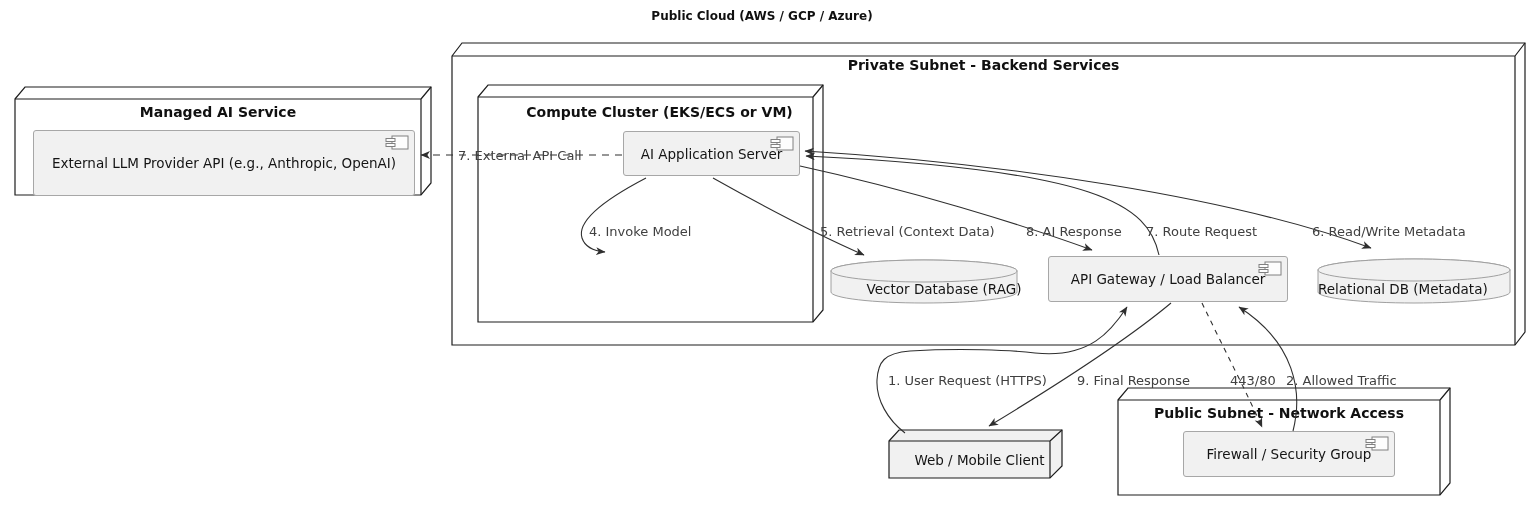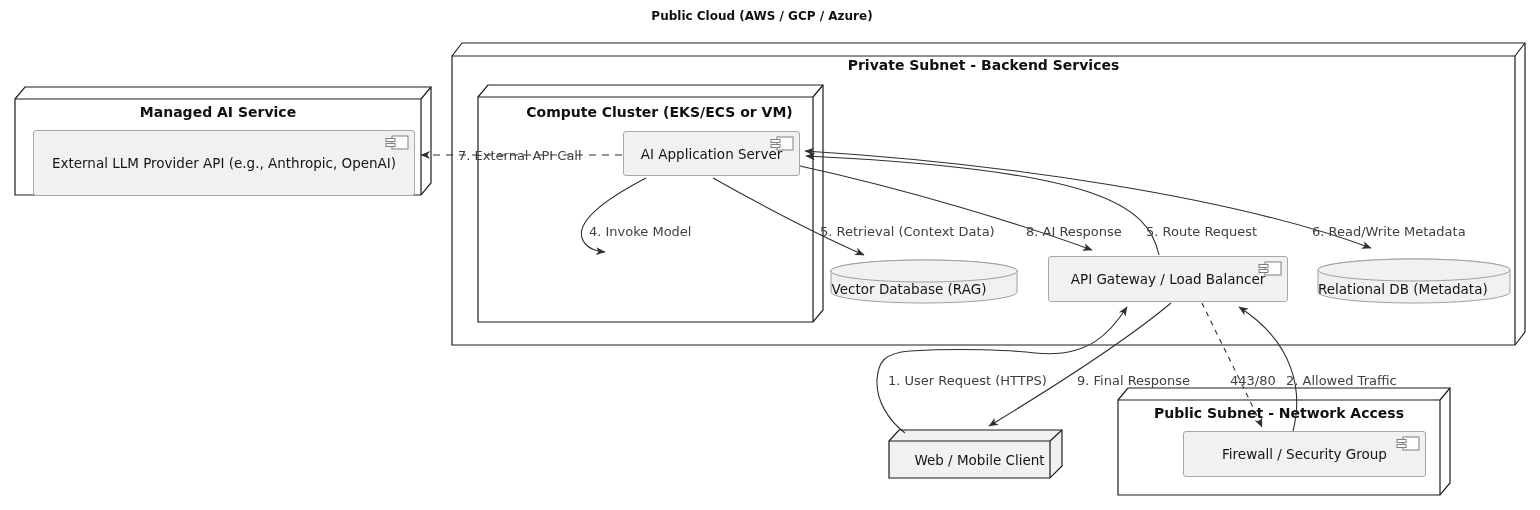--- a/index.html
+++ b/index.html
@@ -144,7 +144,7 @@
   <div class="edge-label" style="left:589px;  top:211px;">4. Invoke Model</div>
   <div class="edge-label" style="left:820px;  top:211px;">5. Retrieval (Context Data)</div>
   <div class="edge-label" style="left:1026px; top:211px;">8. AI Response</div>
-  <div class="edge-label" style="left:1146px; top:211px;">5. Route Request</div>
+  <div class="edge-label" style="left:1146px; top:211px;">7. Route Request</div>
   <div class="edge-label" style="left:1312px; top:211px;">6. Read/Write Metadata</div>
   <div class="edge-label" style="left:888px;  top:360px;">1. User Request (HTTPS)</div>
   <div class="edge-label" style="left:1077px; top:360px;">9. Final Response</div>

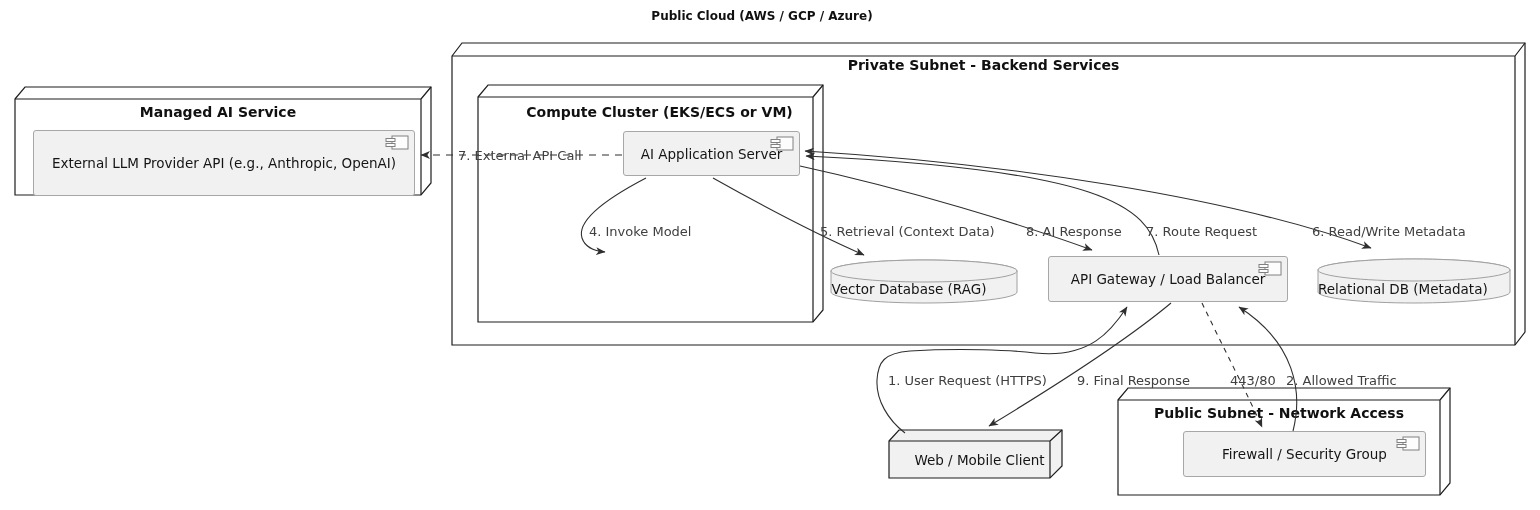--- a/index.html
+++ b/index.html
@@ -114,7 +114,7 @@
     <span>Firewall / Security Group</span>
   </div>
 
-  <div class="db-label" style="left:831px;  top:281px; width:156px;">Vector Database (RAG)</div>
+  <div class="db-label" style="left:831px;  top:281px; width:156px;padding-left:35px;">Vector Database (RAG)</div>
   <div class="db-label" style="left:1318px; top:281px; width:169px;">Relational DB (Metadata)</div>
 
   <svg class="layer" width="1540" height="510" viewBox="0 0 1540 510">

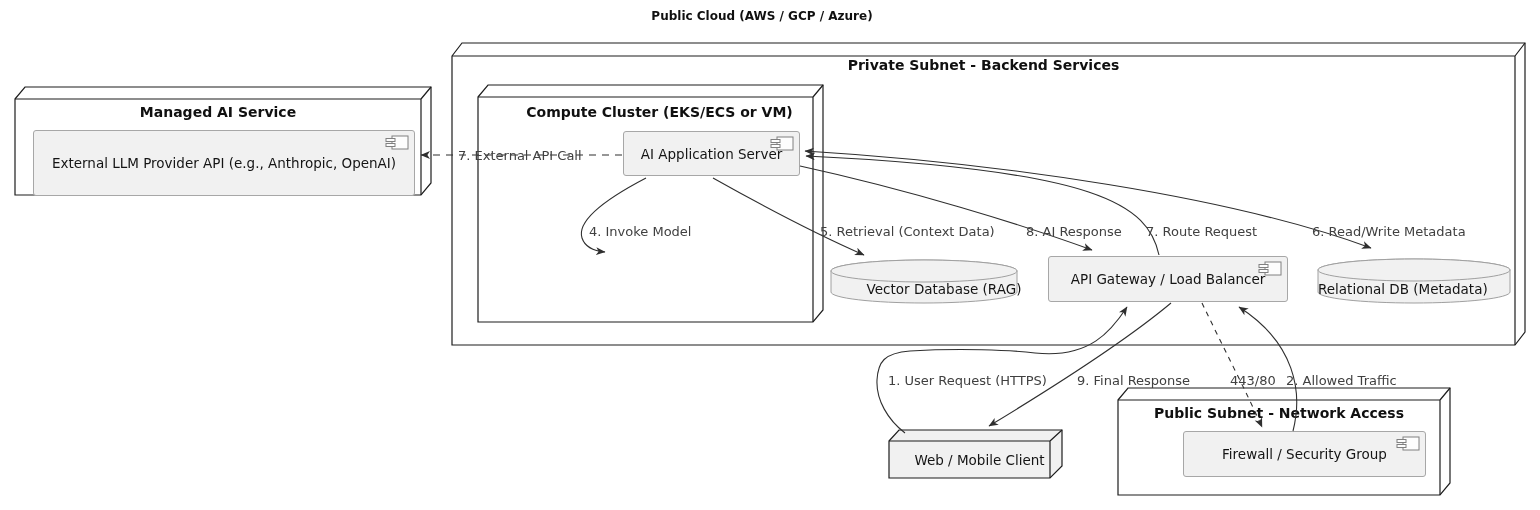--- a/index.html
+++ b/index.html
@@ -105,7 +105,7 @@
     <span>API Gateway / Load Balancer</span>
   </div>
 
-  <div class="component" style="left:1183px; top:431px; width:243px; height:46px;">
+  <div class="component" style="left:1183px; top:431px; width:212px; height:46px;">
     <svg class="comp-icon" viewBox="0 0 24 15">
       <rect x="7" y="1" width="16" height="13" fill="#fdfdfd" stroke="#808080"></rect>
       <rect x="1" y="3.5" width="9" height="3" fill="#fdfdfd" stroke="#808080"></rect>

